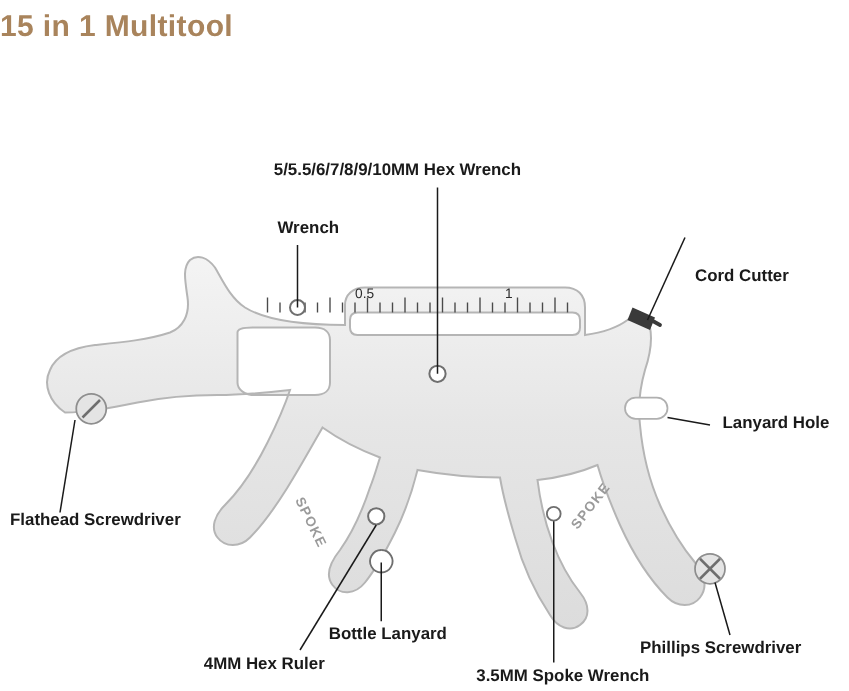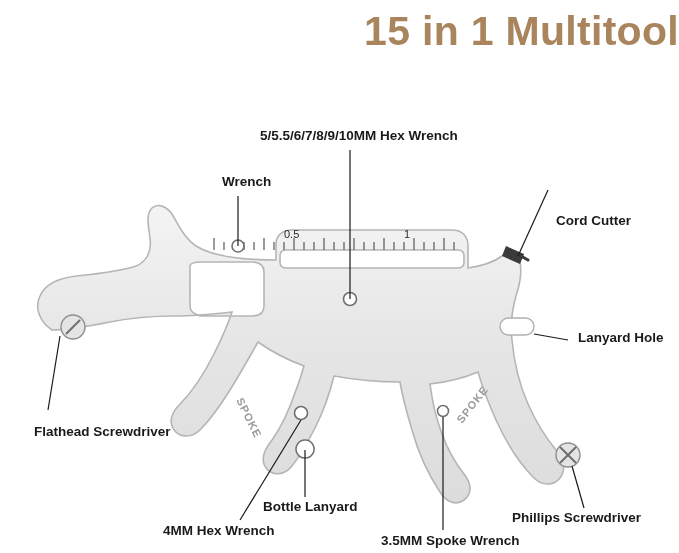--- a/index.html
+++ b/index.html
@@ -22,8 +22,8 @@
     left: 0;
     top: 8px;
     width: 679px;
-    text-align: right;
-    font-size: 41px;
+    text-align: left;
+    font-size: 24px;
     font-weight: bold;
     color: #a9845c;
     letter-spacing: 0.3px;

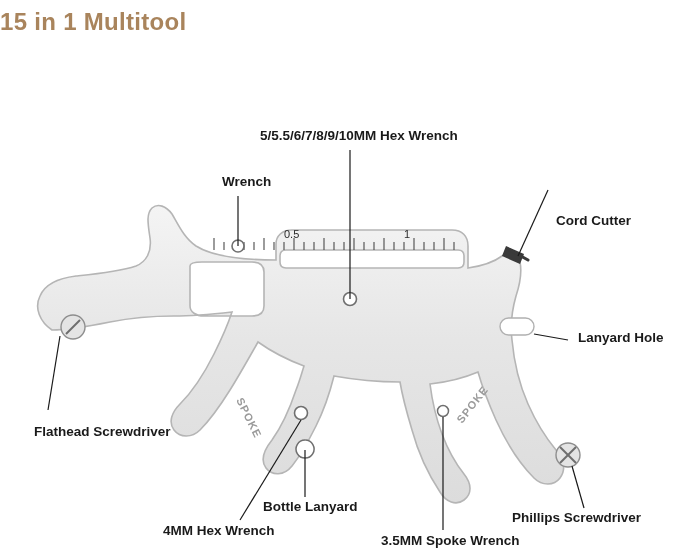--- a/index.html
+++ b/index.html
@@ -228,7 +228,7 @@
     </g>
   </svg>
 
-  <div class="callout-label" style="left:219px; top:128px;margin-left:41px;">5/5.5/6/7/8/9/10MM Hex Wrench</div>
+  <div class="callout-label" style="left:219px; top:128px;">5/5.5/6/7/8/9/10MM Hex Wrench</div>
 
   <div class="callout-label" style="left:222px; top:174px;">Wrench</div>
 

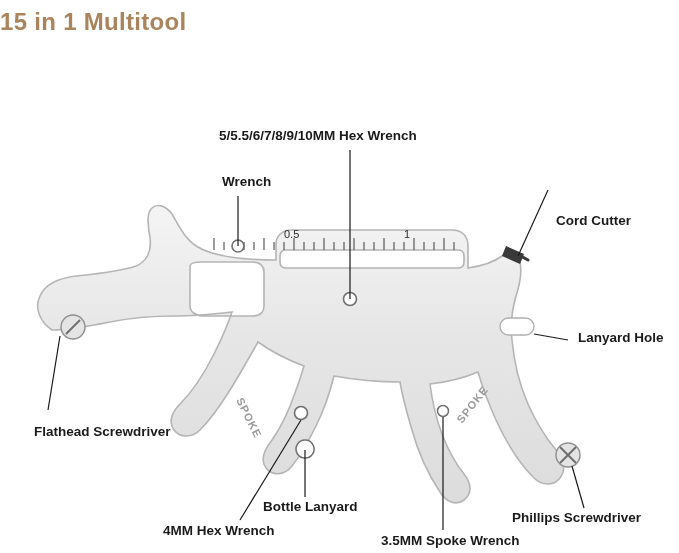--- a/index.html
+++ b/index.html
@@ -236,7 +236,7 @@
 
   <div class="callout-label" style="left:578px; top:330px;">Lanyard Hole</div>
 
-  <div class="callout-label" style="left:8px; top:424px;margin-left:26px;">Flathead Screwdriver</div>
+  <div class="callout-label" style="left:8px; top:408px;">Flathead Screwdriver</div>
 
   <div class="callout-label" style="left:263px; top:499px;">Bottle Lanyard</div>
 

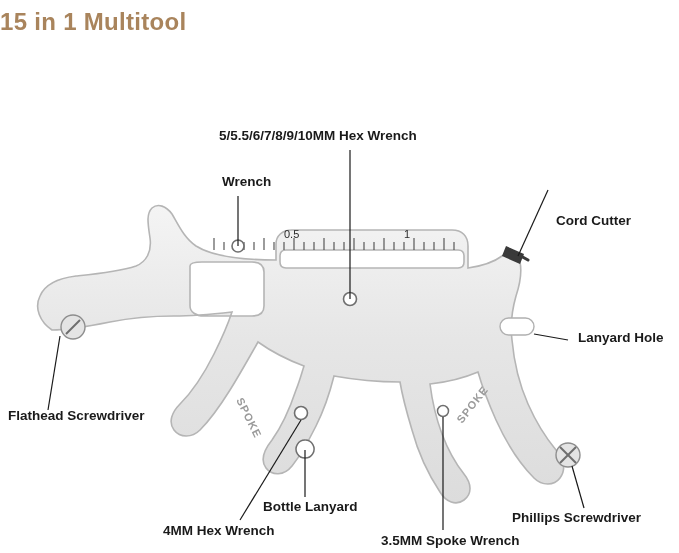--- a/index.html
+++ b/index.html
@@ -240,7 +240,7 @@
 
   <div class="callout-label" style="left:263px; top:499px;">Bottle Lanyard</div>
 
-  <div class="callout-label" style="left:163px; top:523px;">4MM Hex Wrench</div>
+  <div class="callout-label" style="left:163px; top:523px;">4MM Hex Ruler</div>
 
   <div class="callout-label" style="left:381px; top:533px;">3.5MM Spoke Wrench</div>
 

